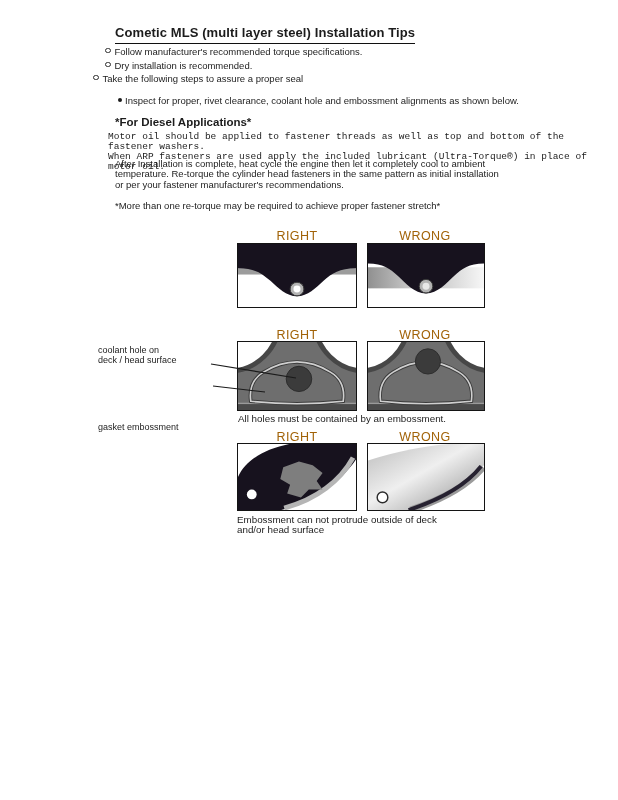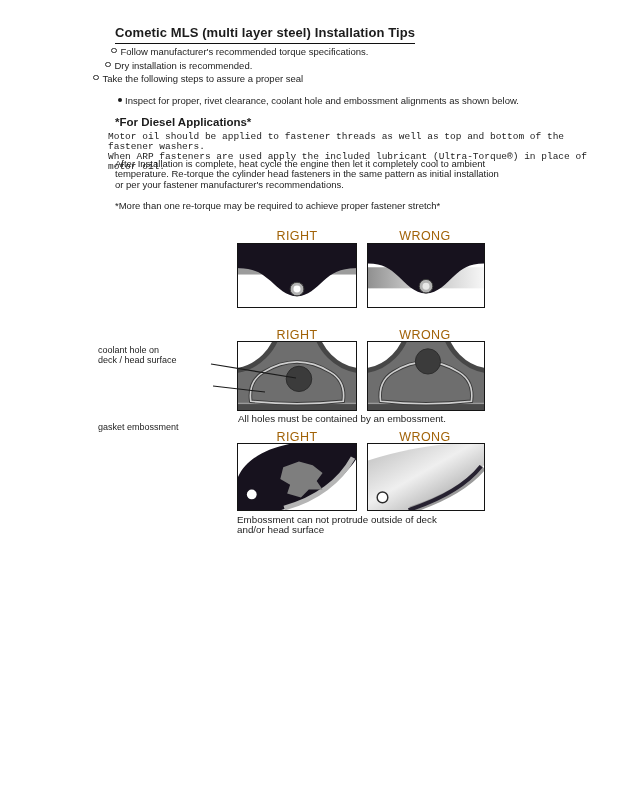--- a/index.html
+++ b/index.html
@@ -33,7 +33,7 @@
 
   <h1 class="abs title" style="margin:0;">Cometic MLS (multi layer steel) Installation Tips</h1>
 
-  <div class="abs bullet" style="left:111px;top:46px;text-align:right;">
+  <div class="abs bullet" style="left:105px;top:46px;text-align:right;">
     <span class="m1"></span><span>Follow manufacturer's recommended torque specifications.</span>
   </div>
   <div class="abs bullet" style="left:105px;top:60px;">

